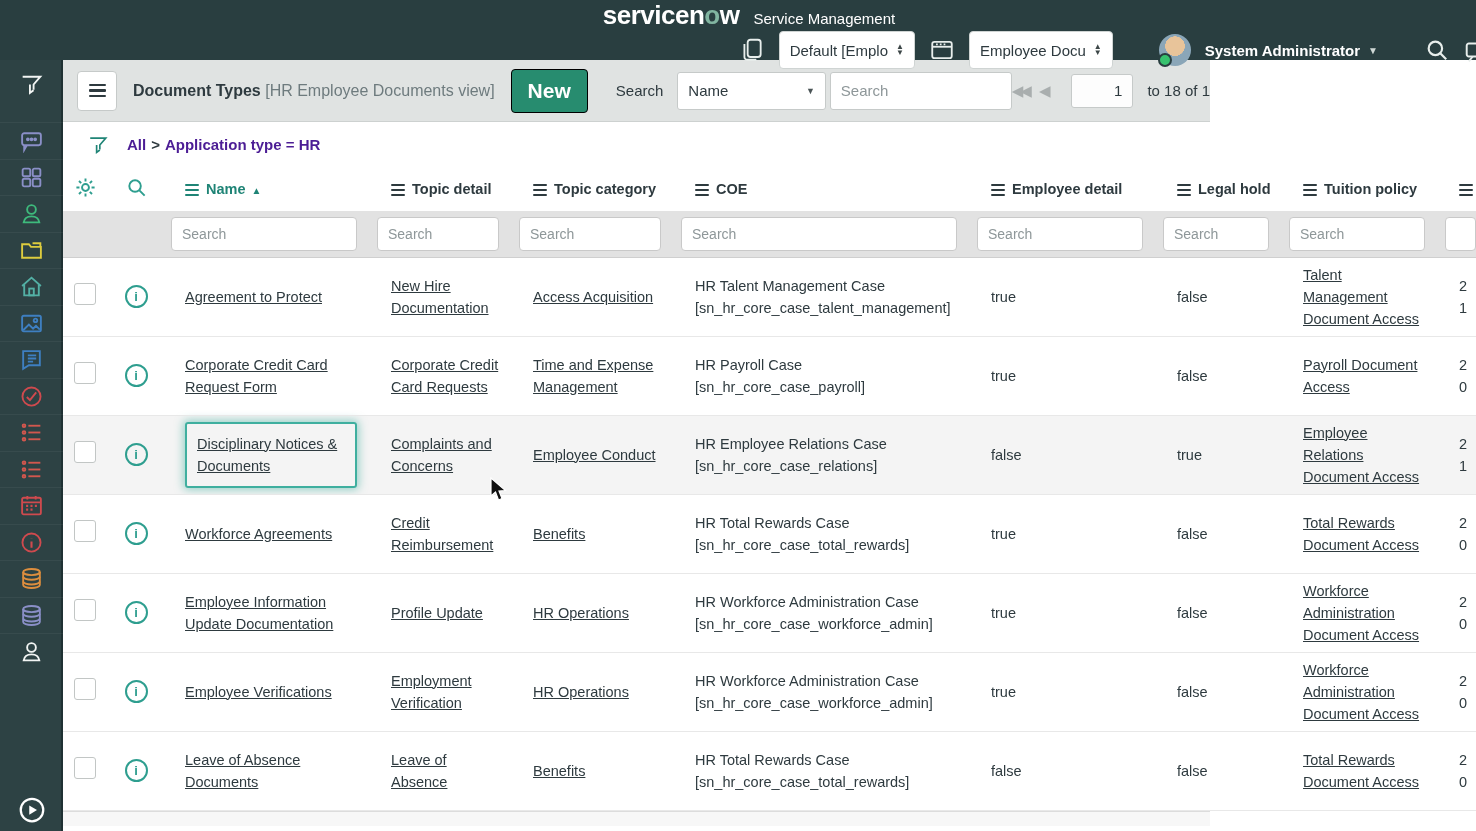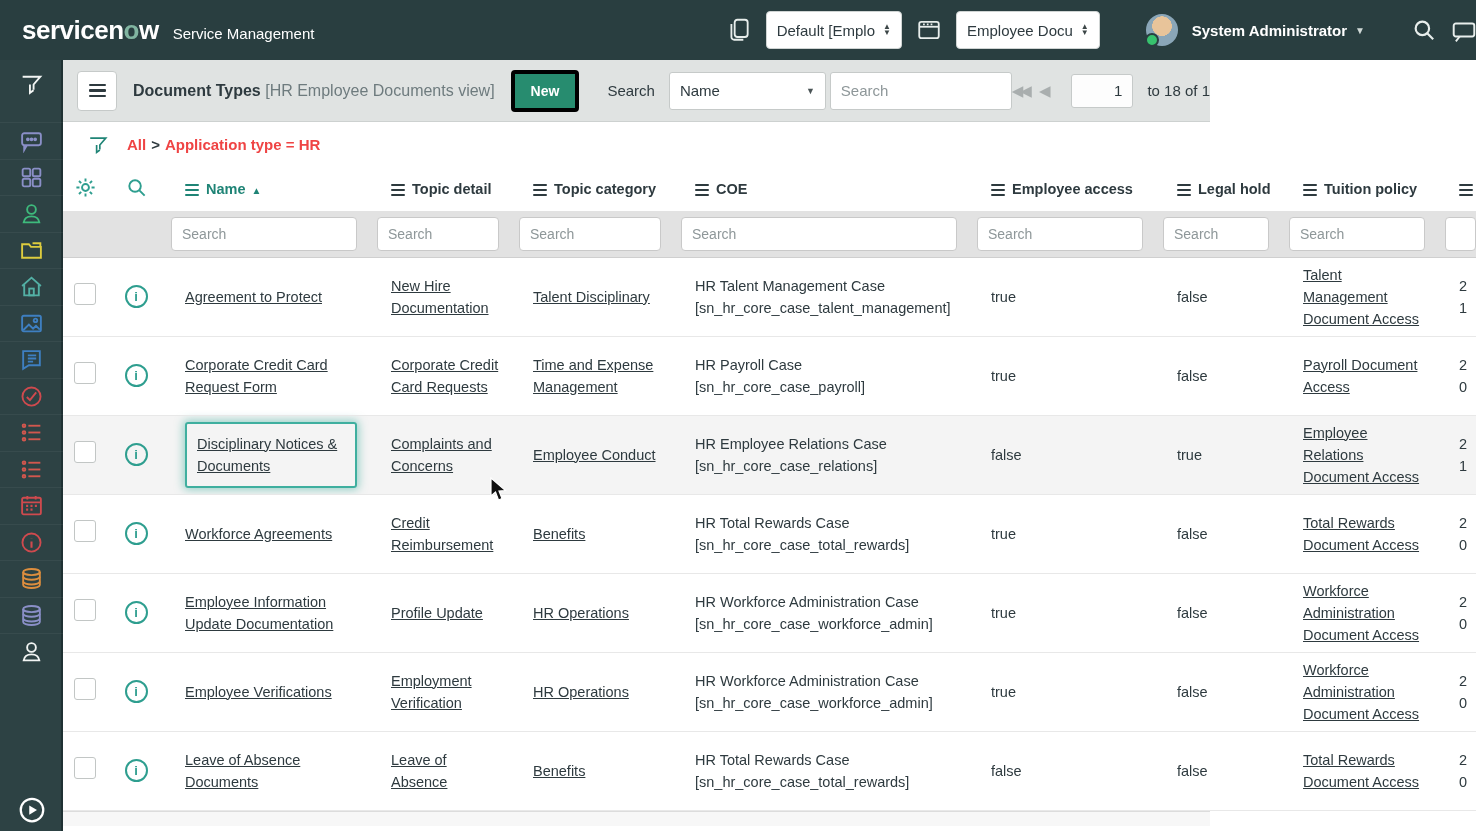--- a/index.html
+++ b/index.html
@@ -8,7 +8,7 @@
 
   
   .top-header { position:absolute; left:0; top:0; width:1476px; height:60px;
-    background:#293e40; display:flex; align-items:center; color:#fff; z-index:5; }
+    background:#293e40; display:flex; align-items:center; color:#fff; z-index:5;flex-direction:column; }
   .logo-wrap { margin-left:22px; display:flex; align-items:baseline; white-space:nowrap; }
   .logo-main { font-size:26px; font-weight:bold; letter-spacing:-.5px; color:#fff; }
   .logo-o { color:#81b5a1; }

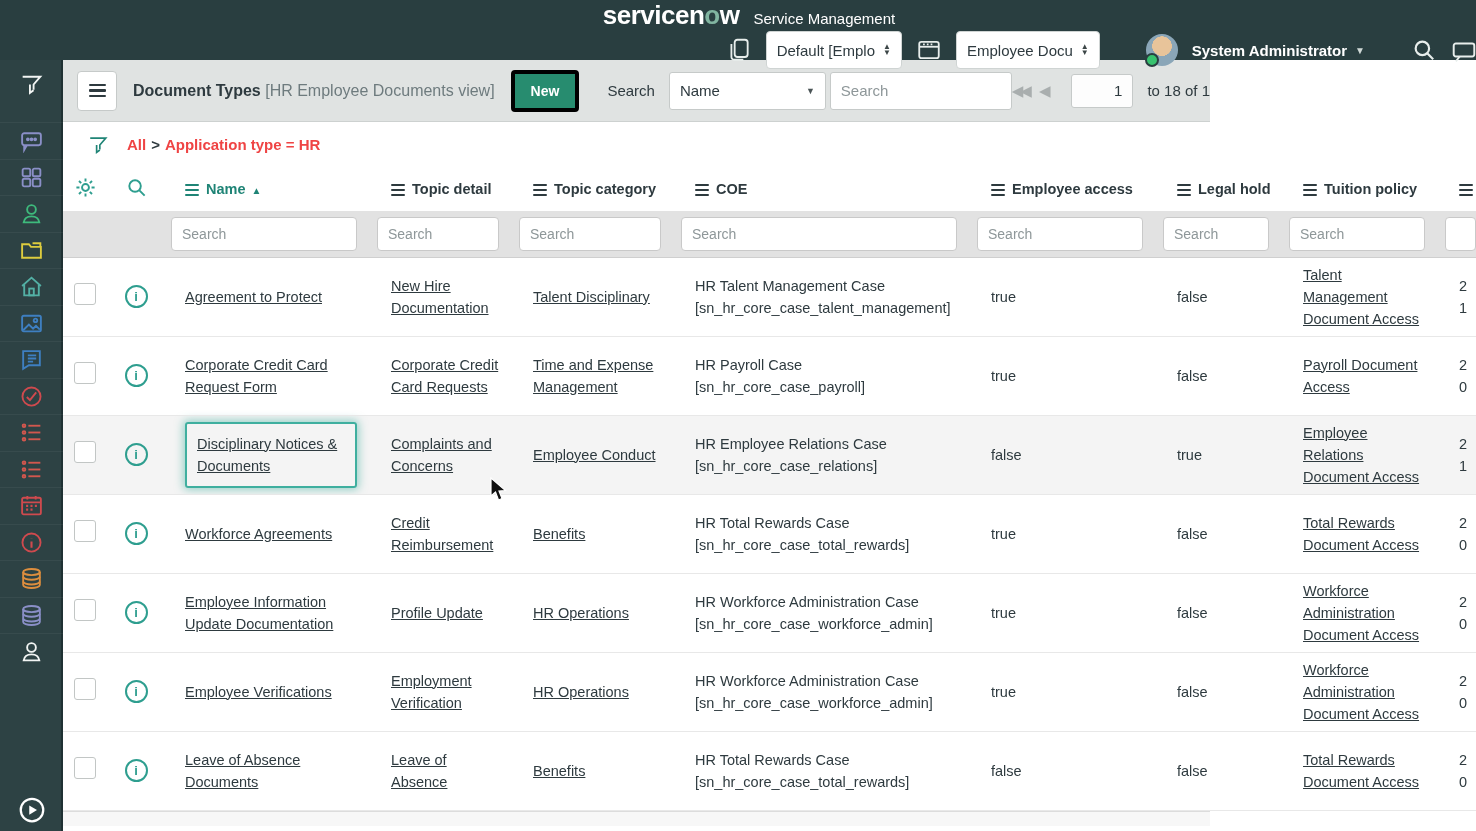--- a/index.html
+++ b/index.html
@@ -13,7 +13,7 @@
   .logo-main { font-size:26px; font-weight:bold; letter-spacing:-.5px; color:#fff; }
   .logo-o { color:#81b5a1; }
   .logo-product { margin-left:14px; font-size:15px; color:#fff; }
-  .hdr-right { margin-left:auto; display:flex; align-items:center; gap:14px; padding-right:13px; }
+  .hdr-right { margin-left:auto; display:flex; align-items:center; gap:14px; padding-right:0; }
   .hdr-icon { width:26px; height:26px; color:#e8eeec; flex:0 0 auto; }
   .hdr-select { background:#fff; color:#2e3a3f; border:1px solid #cfd4d3; border-radius:4px;
     height:38px; display:flex; align-items:center; padding:0 10px; font-size:15px; gap:8px; cursor:pointer; }

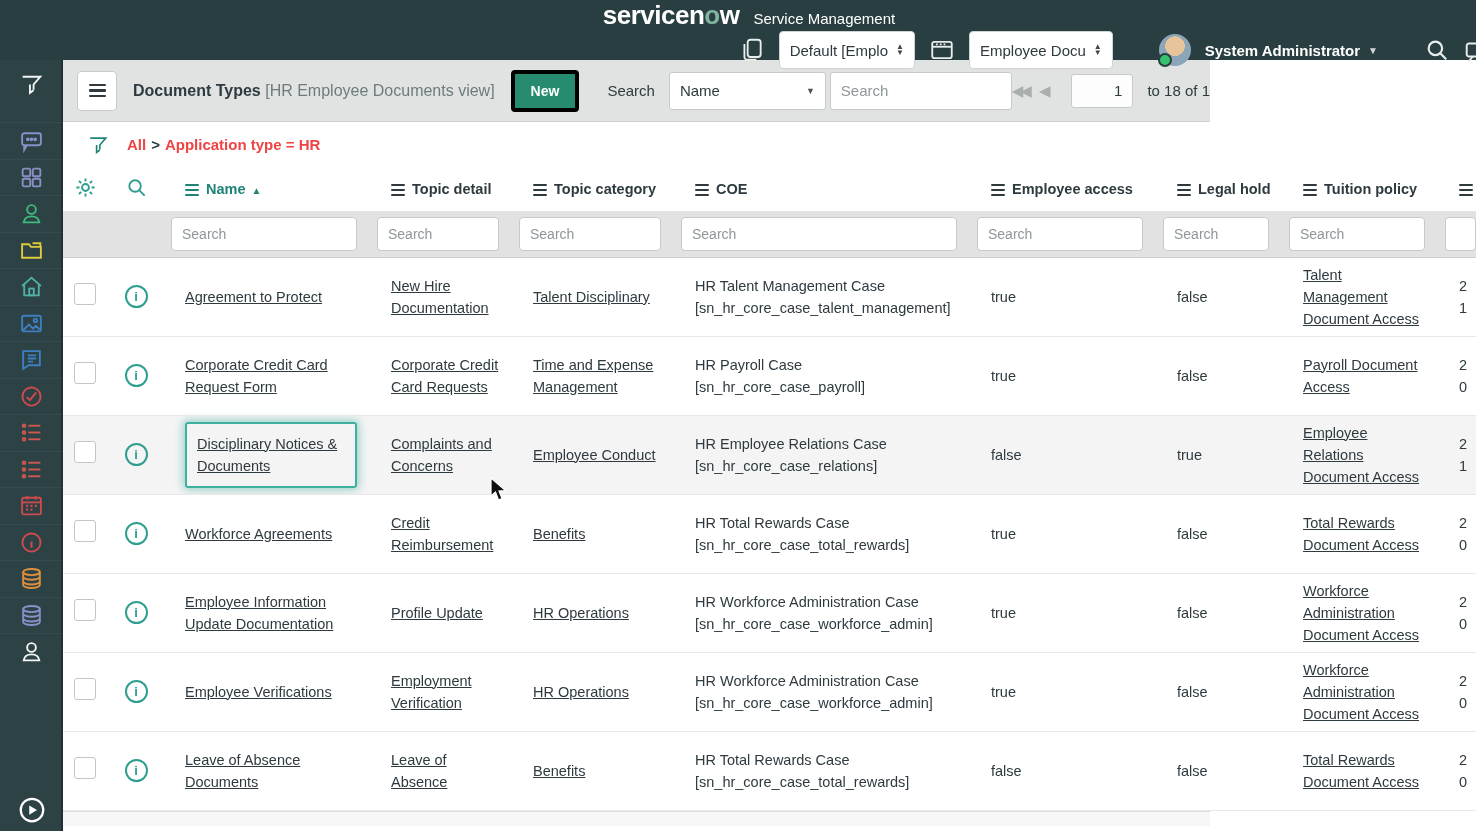--- a/index.html
+++ b/index.html
@@ -50,8 +50,8 @@
   .list-title { margin-left:16px; font-size:16px; color:#2e3a3f; white-space:nowrap; }
   .list-title b { font-weight:bold; }
   .view-label { color:#6e7b7e; font-weight:normal; }
-  .new-btn { margin-left:16px; background:#278c6f; border:4px solid #000000; color:#fff;
-    font-size:14px; font-weight:bold; border-radius:4px; padding:9px 16px; cursor:pointer; }
+  .new-btn { margin-left:16px; background:#278c6f; border:1px solid #000000; color:#fff;
+    font-size:21px; font-weight:bold; border-radius:4px; padding:9px 16px; cursor:pointer; }
   .search-label { margin-left:28px; font-size:15px; color:#2e3a3f; }
   .field-select { margin-left:14px; width:243px; height:38px; background:#fff; border:1px solid #c6cac9;
     border-radius:3px; display:flex; align-items:center; padding:0 10px; font-size:15px; color:#2e3a3f; cursor:pointer; }

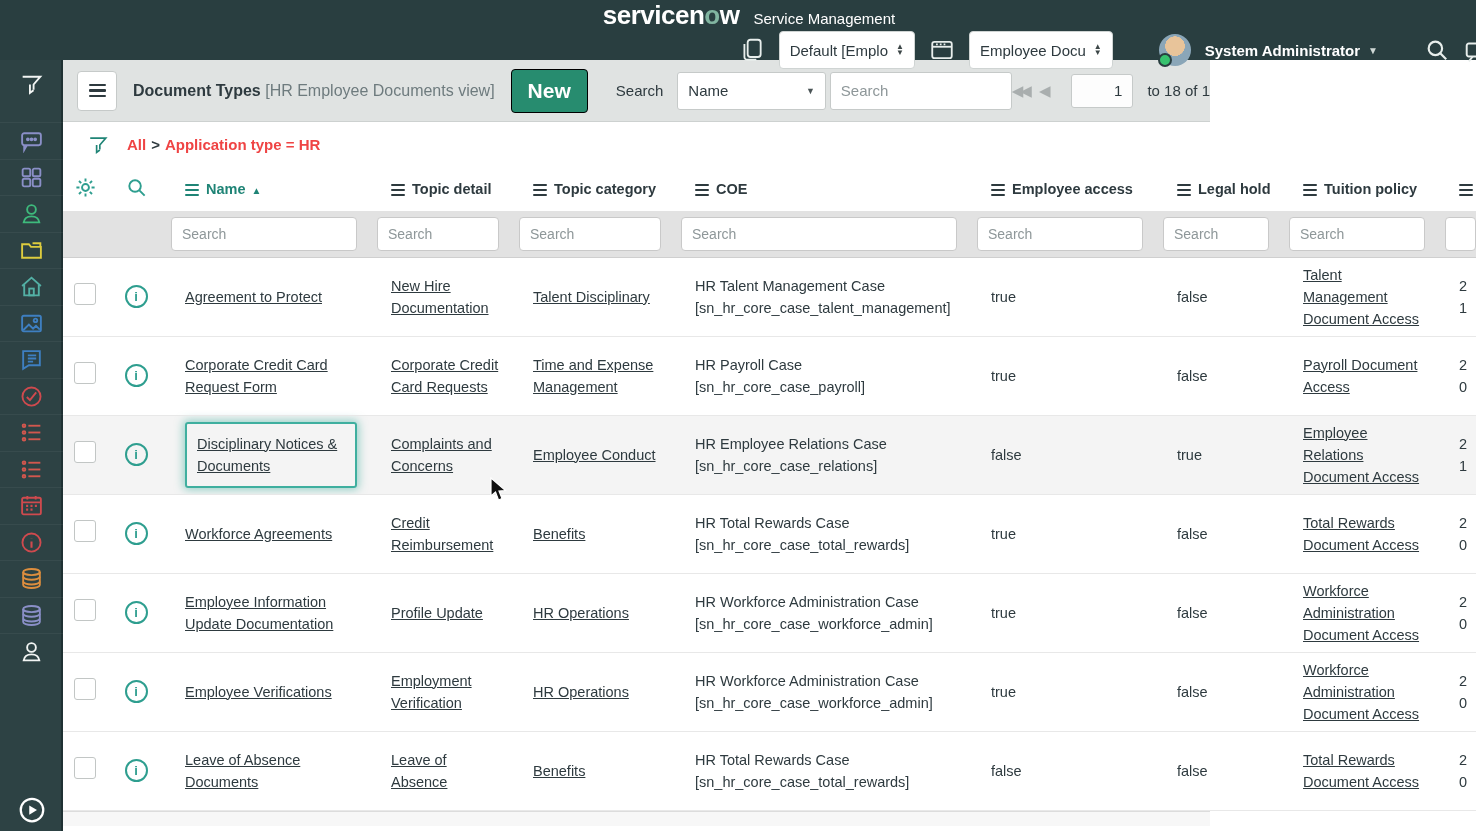--- a/index.html
+++ b/index.html
@@ -68,7 +68,7 @@
   
   .crumb-row { height:45px; display:flex; align-items:center; padding-left:24px; background:#fff; }
   .crumb-funnel { width:22px; height:22px; color:#1f8476; margin-right:18px; }
-  .crumb-text { font-size:15px; font-weight:bold; color:#ef4444; cursor:pointer; }
+  .crumb-text { font-size:15px; font-weight:bold; color:#4c1d95; cursor:pointer; }
   .crumb-sep { color:#2e3a3f; margin:0 5px; }
 
   

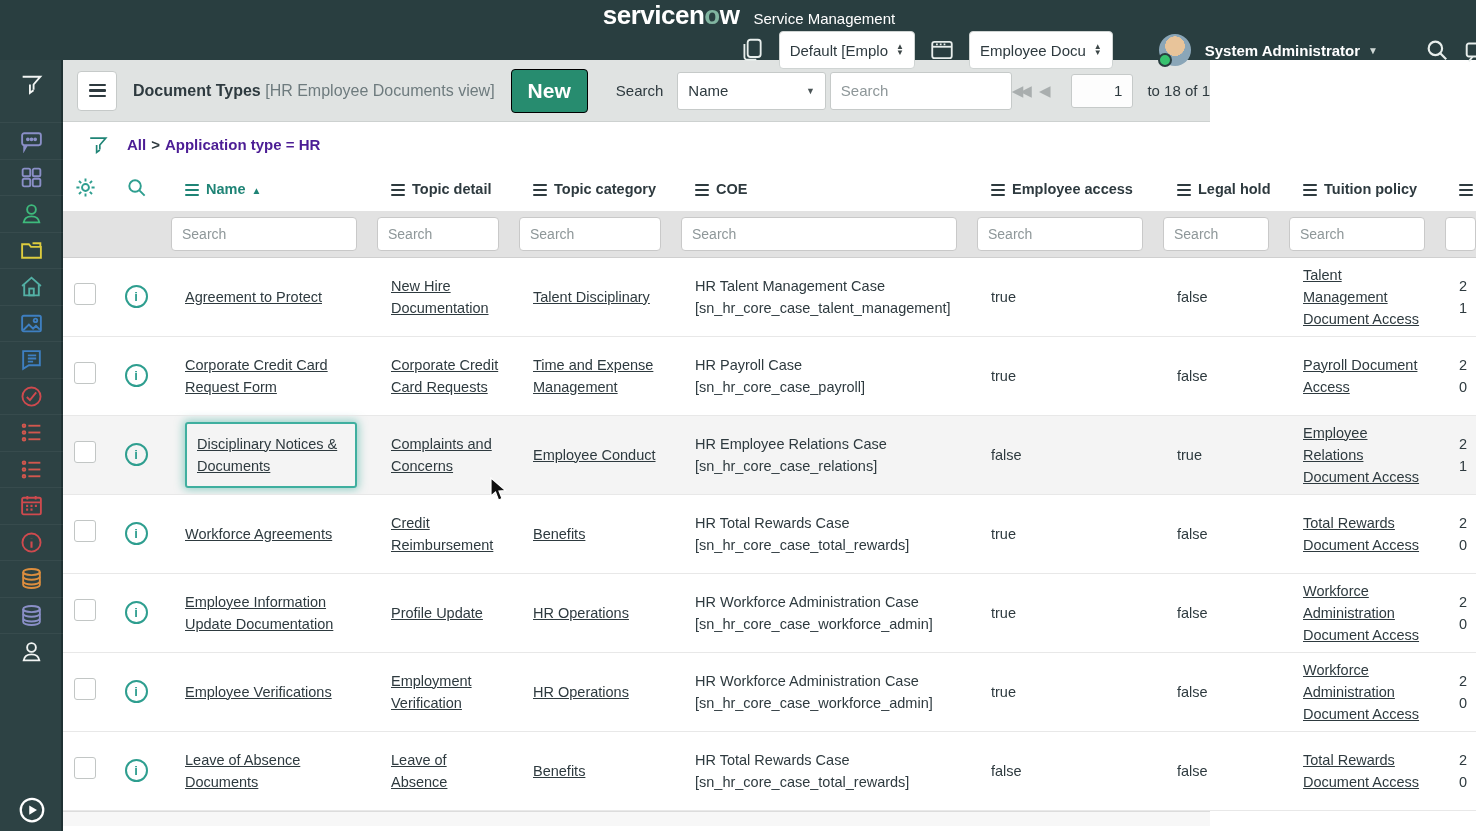--- a/index.html
+++ b/index.html
@@ -374,7 +374,7 @@
               <i></i>
               <i></i>
               <i></i>
-            </span><span>Employee access</span></th>
+            </span><span>Employee detail</span></th>
           <th><span class="col-bars">
               <i></i>
               <i></i>

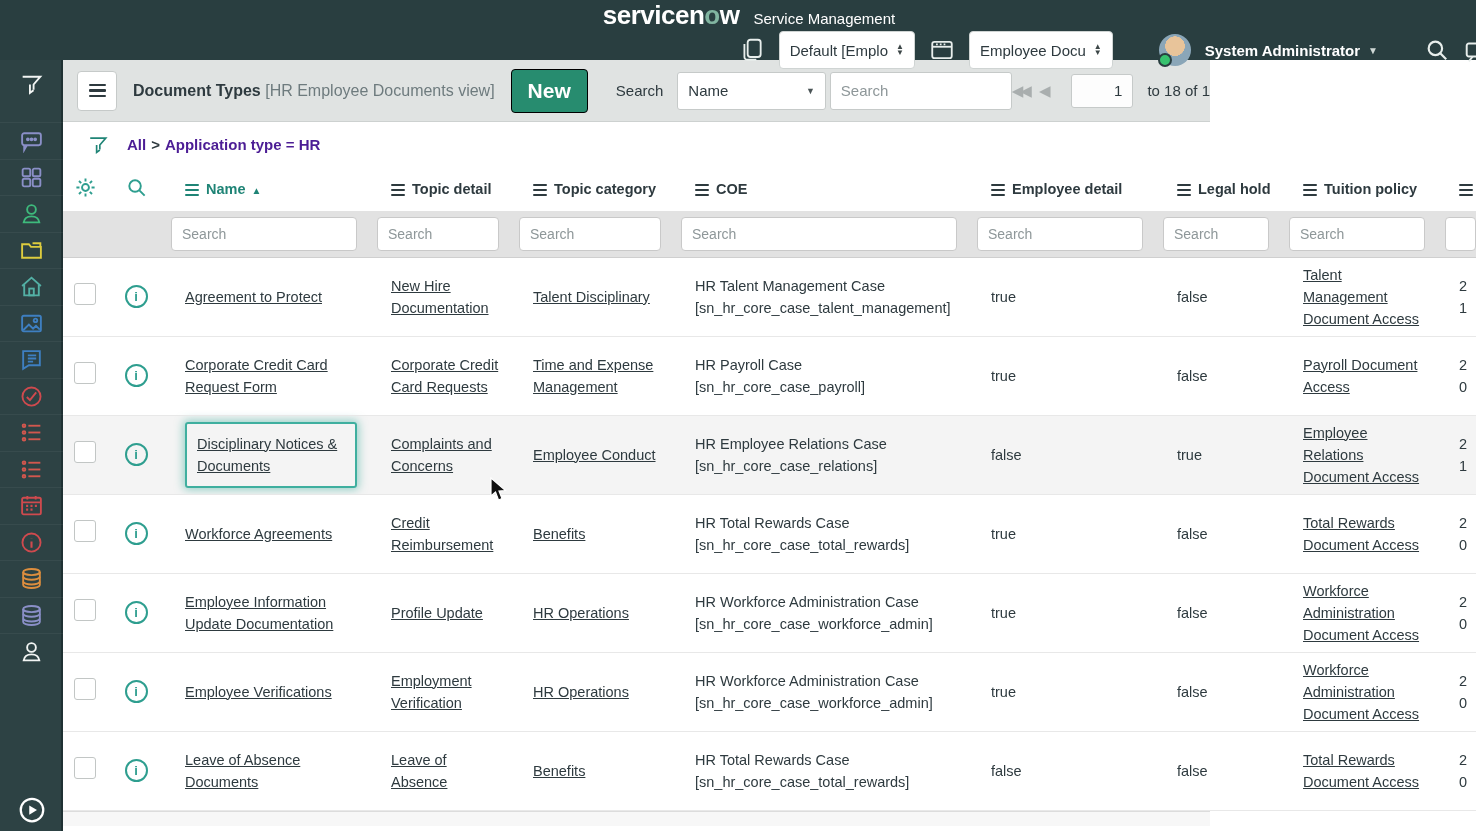--- a/index.html
+++ b/index.html
@@ -410,7 +410,7 @@
           <td class="cell-info"><span class="info-dot">i</span></td>
           <td class="cell-name"><a class="cell-link">Agreement to Protect</a></td>
           <td><a class="cell-link">New Hire Documentation</a></td>
-          <td><a class="cell-link">Talent Disciplinary</a></td>
+          <td><a class="cell-link">Access Acquisition</a></td>
           <td>HR Talent Management Case [sn_hr_core_case_talent_management]</td>
           <td>true</td>
           <td>false</td>

